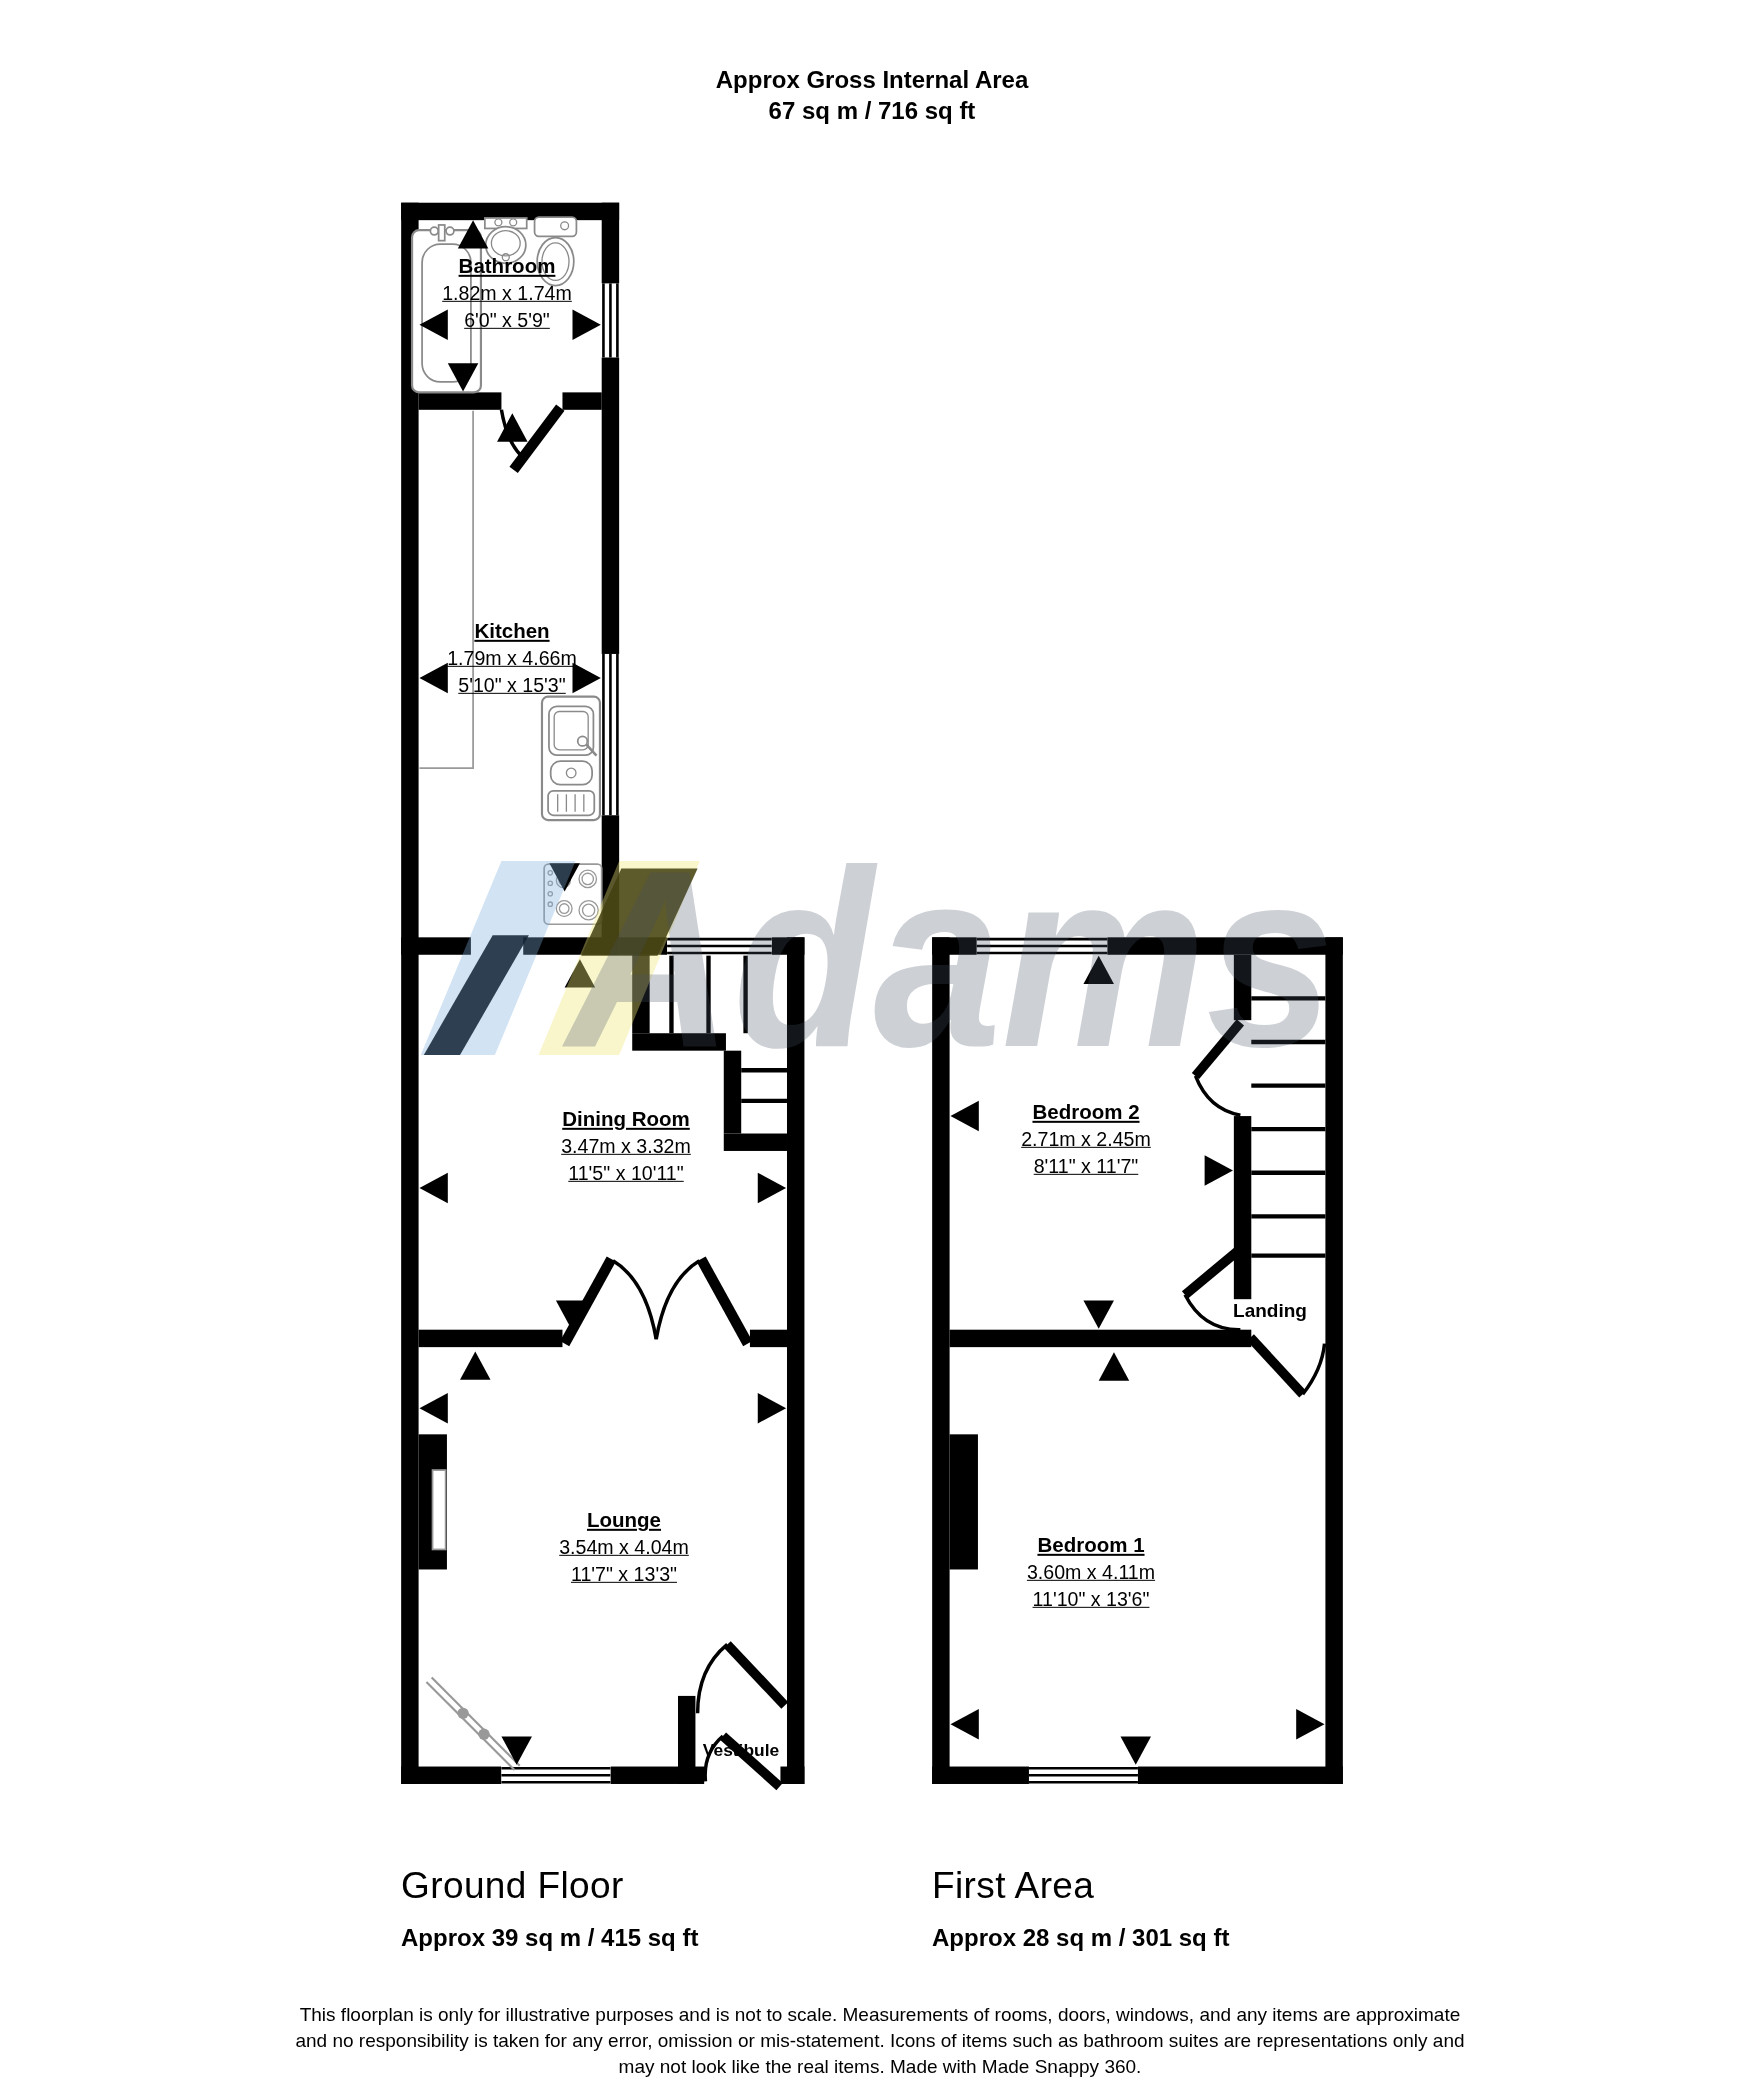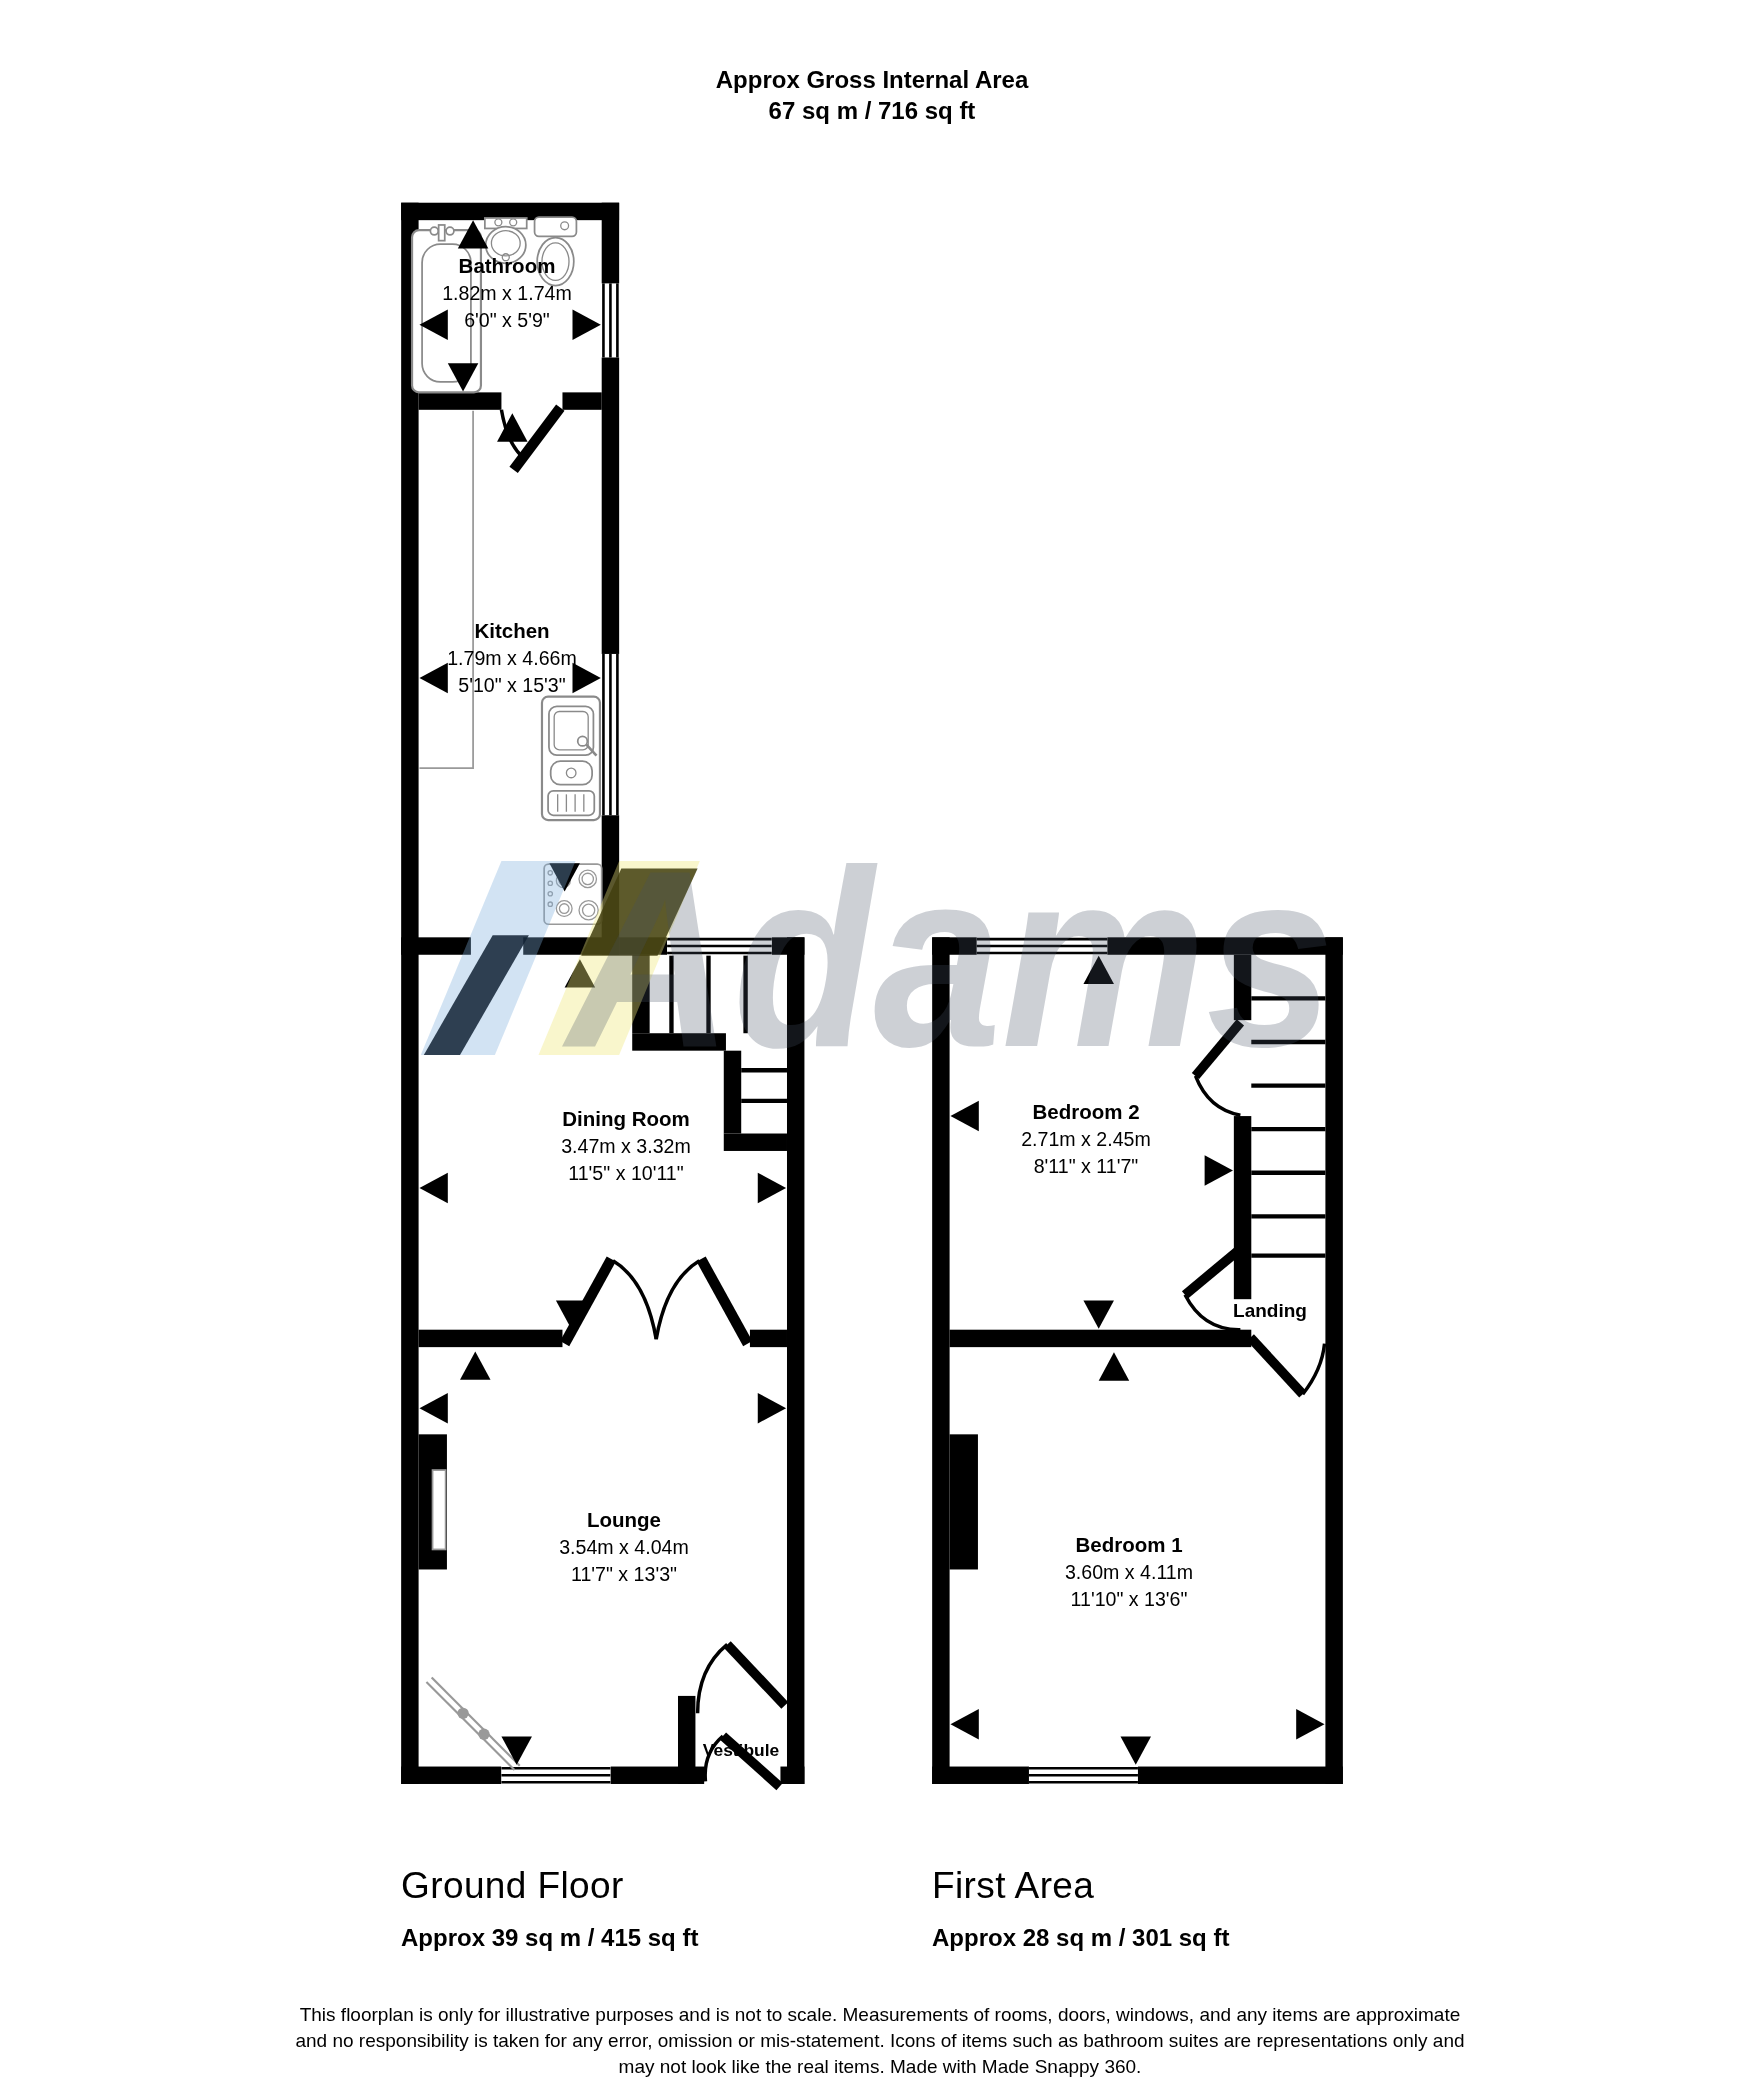--- a/index.html
+++ b/index.html
@@ -9,7 +9,7 @@
   .title-block{position:absolute;left:0;top:65px;width:1744px;text-align:center;
     font-weight:bold;font-size:24px;line-height:1.28;}
   .room-label{position:absolute;transform:translate(-50%,-50%);text-align:center;
-    font-size:19.6px;line-height:1.38;white-space:nowrap;z-index:5;}
+    font-size:19.6px;line-height:1.38;white-space:nowrap;z-index:5;text-decoration:underline;}
   .room-label .name{font-weight:bold;font-size:20.5px;}
   .small-label{position:absolute;transform:translate(-50%,-50%);font-weight:bold;
     font-size:17.4px;white-space:nowrap;z-index:5;margin-top:24px;}

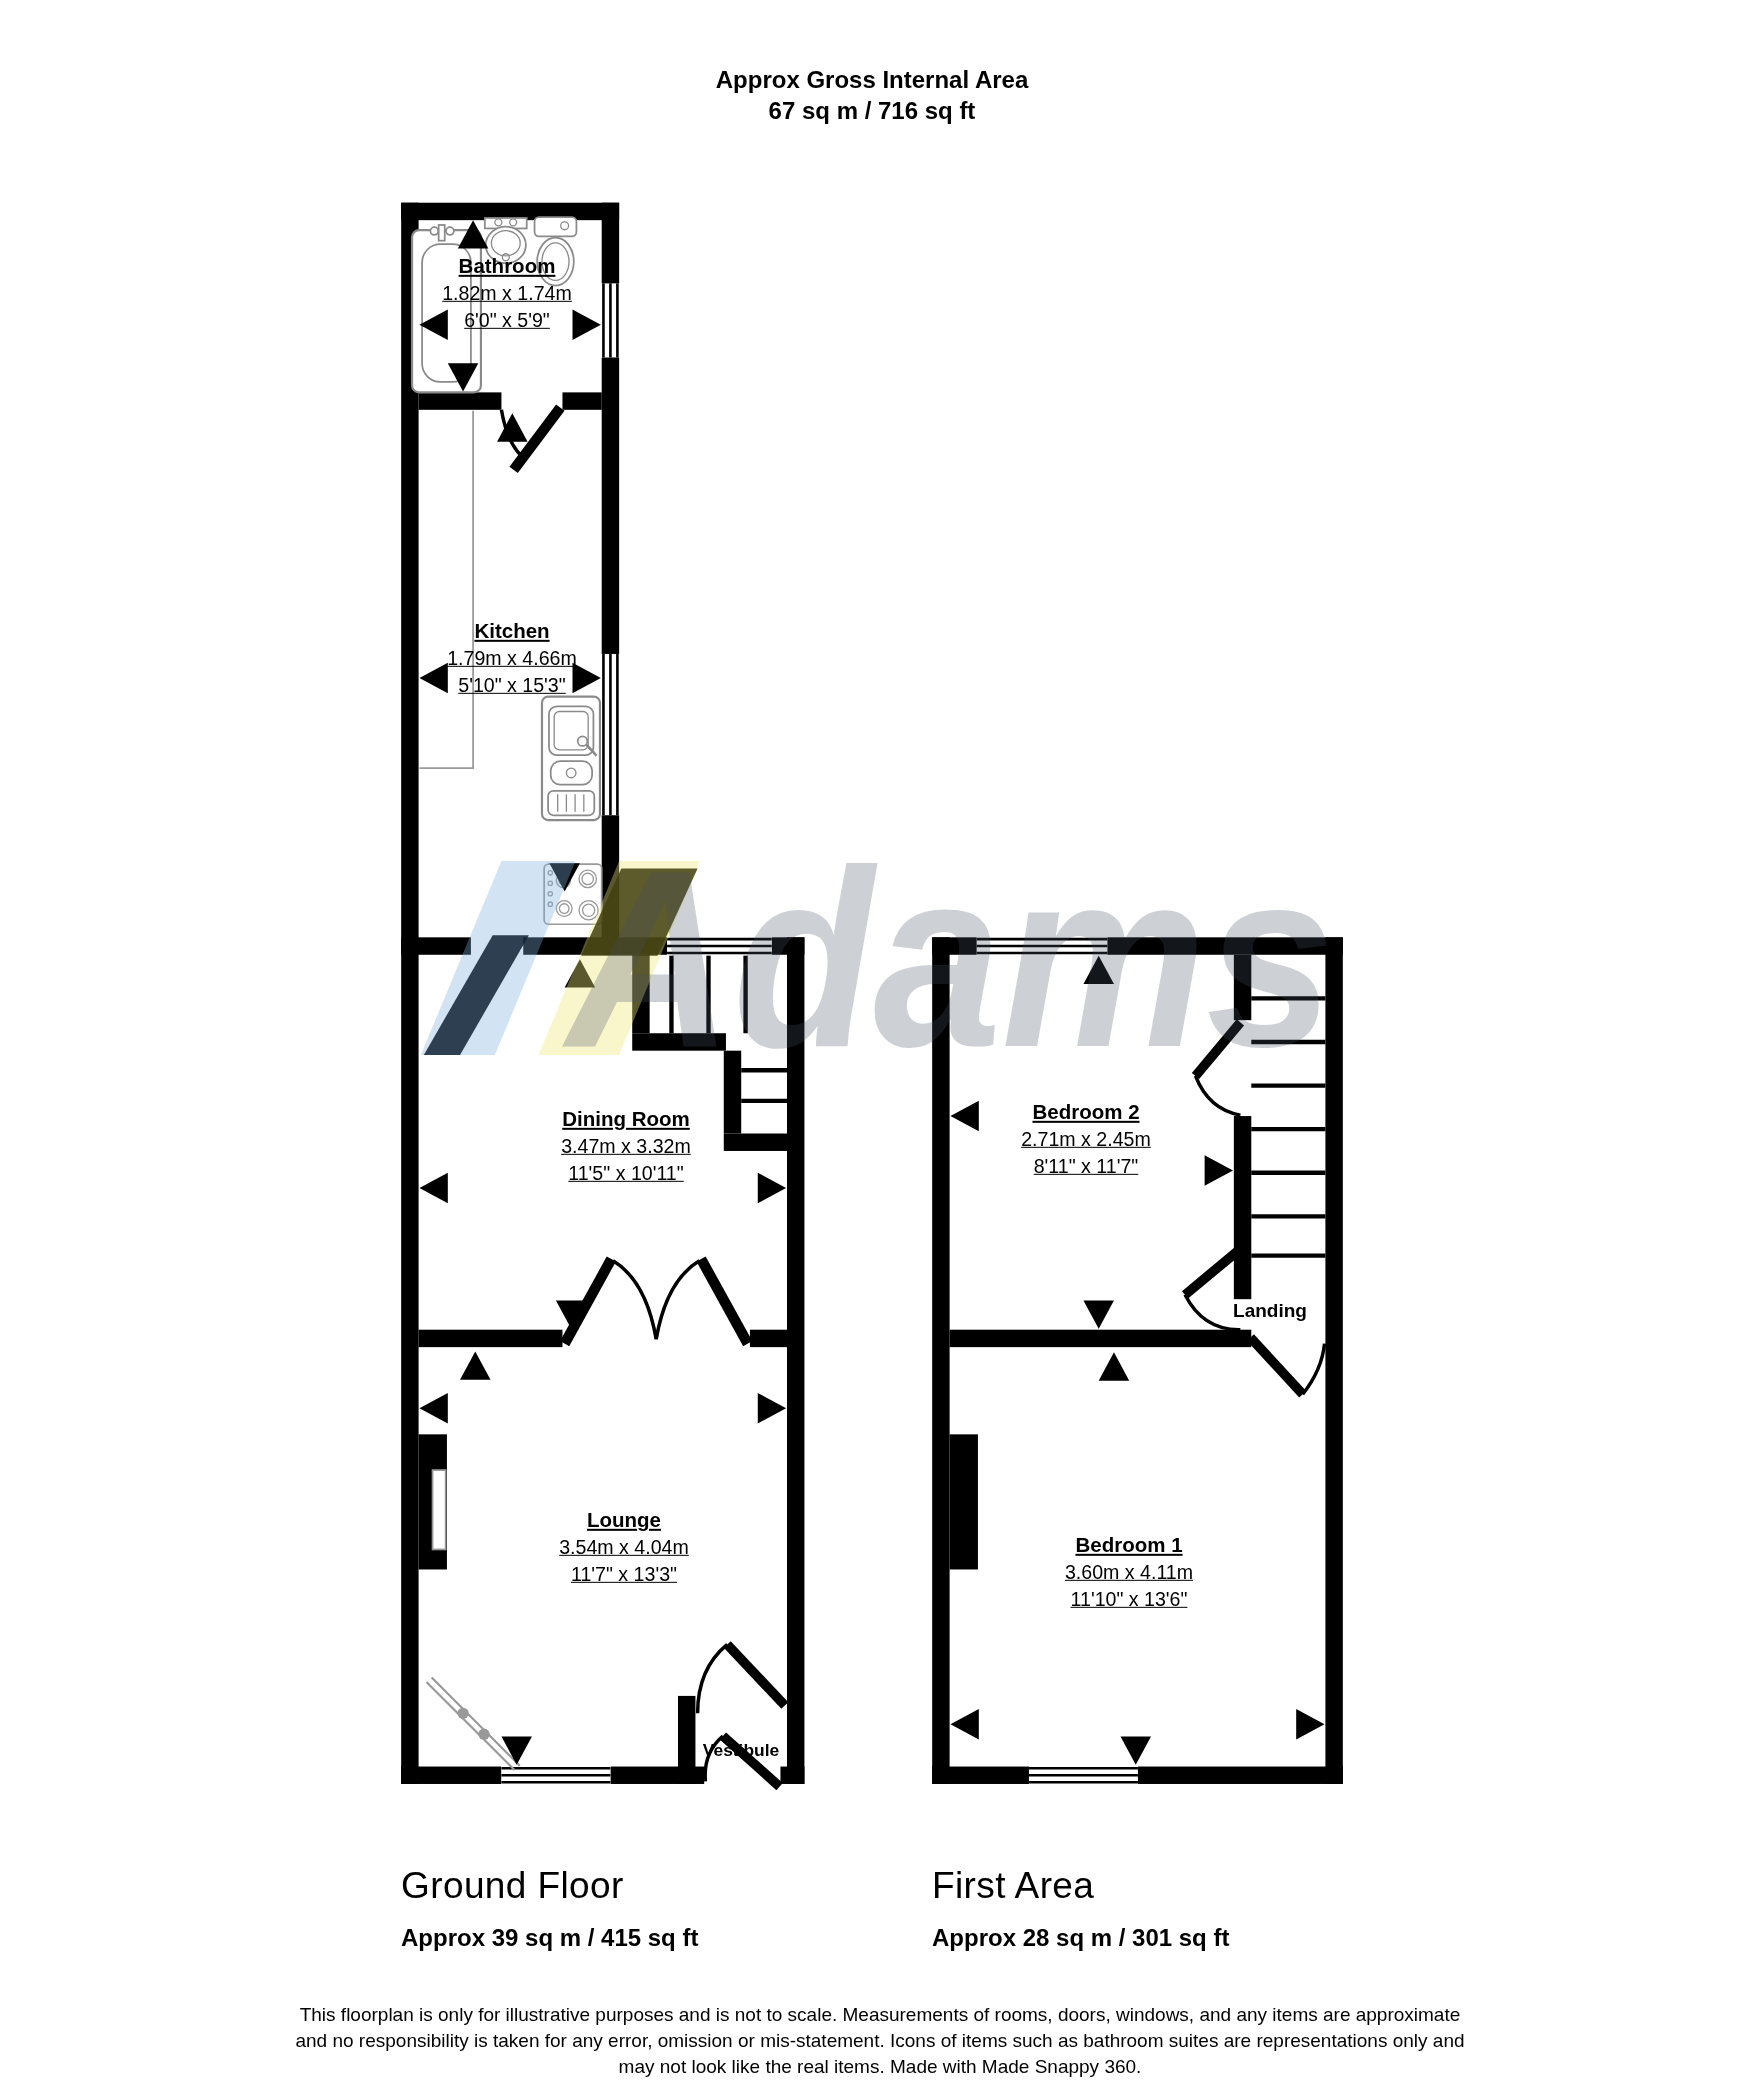--- a/index.html
+++ b/index.html
@@ -290,7 +290,7 @@
     <div>8'11" x 11'7"</div>
   </div>
   <div class="small-label" style="left:1270px;top:1287px;font-size:19px;">Landing</div>
-  <div class="room-label" style="left:1129px;top:1572px;">
+  <div class="room-label" style="left:1091px;top:1572px;">
     <div class="name">Bedroom 1</div>
     <div>3.60m x 4.11m</div>
     <div>11'10" x 13'6"</div>

